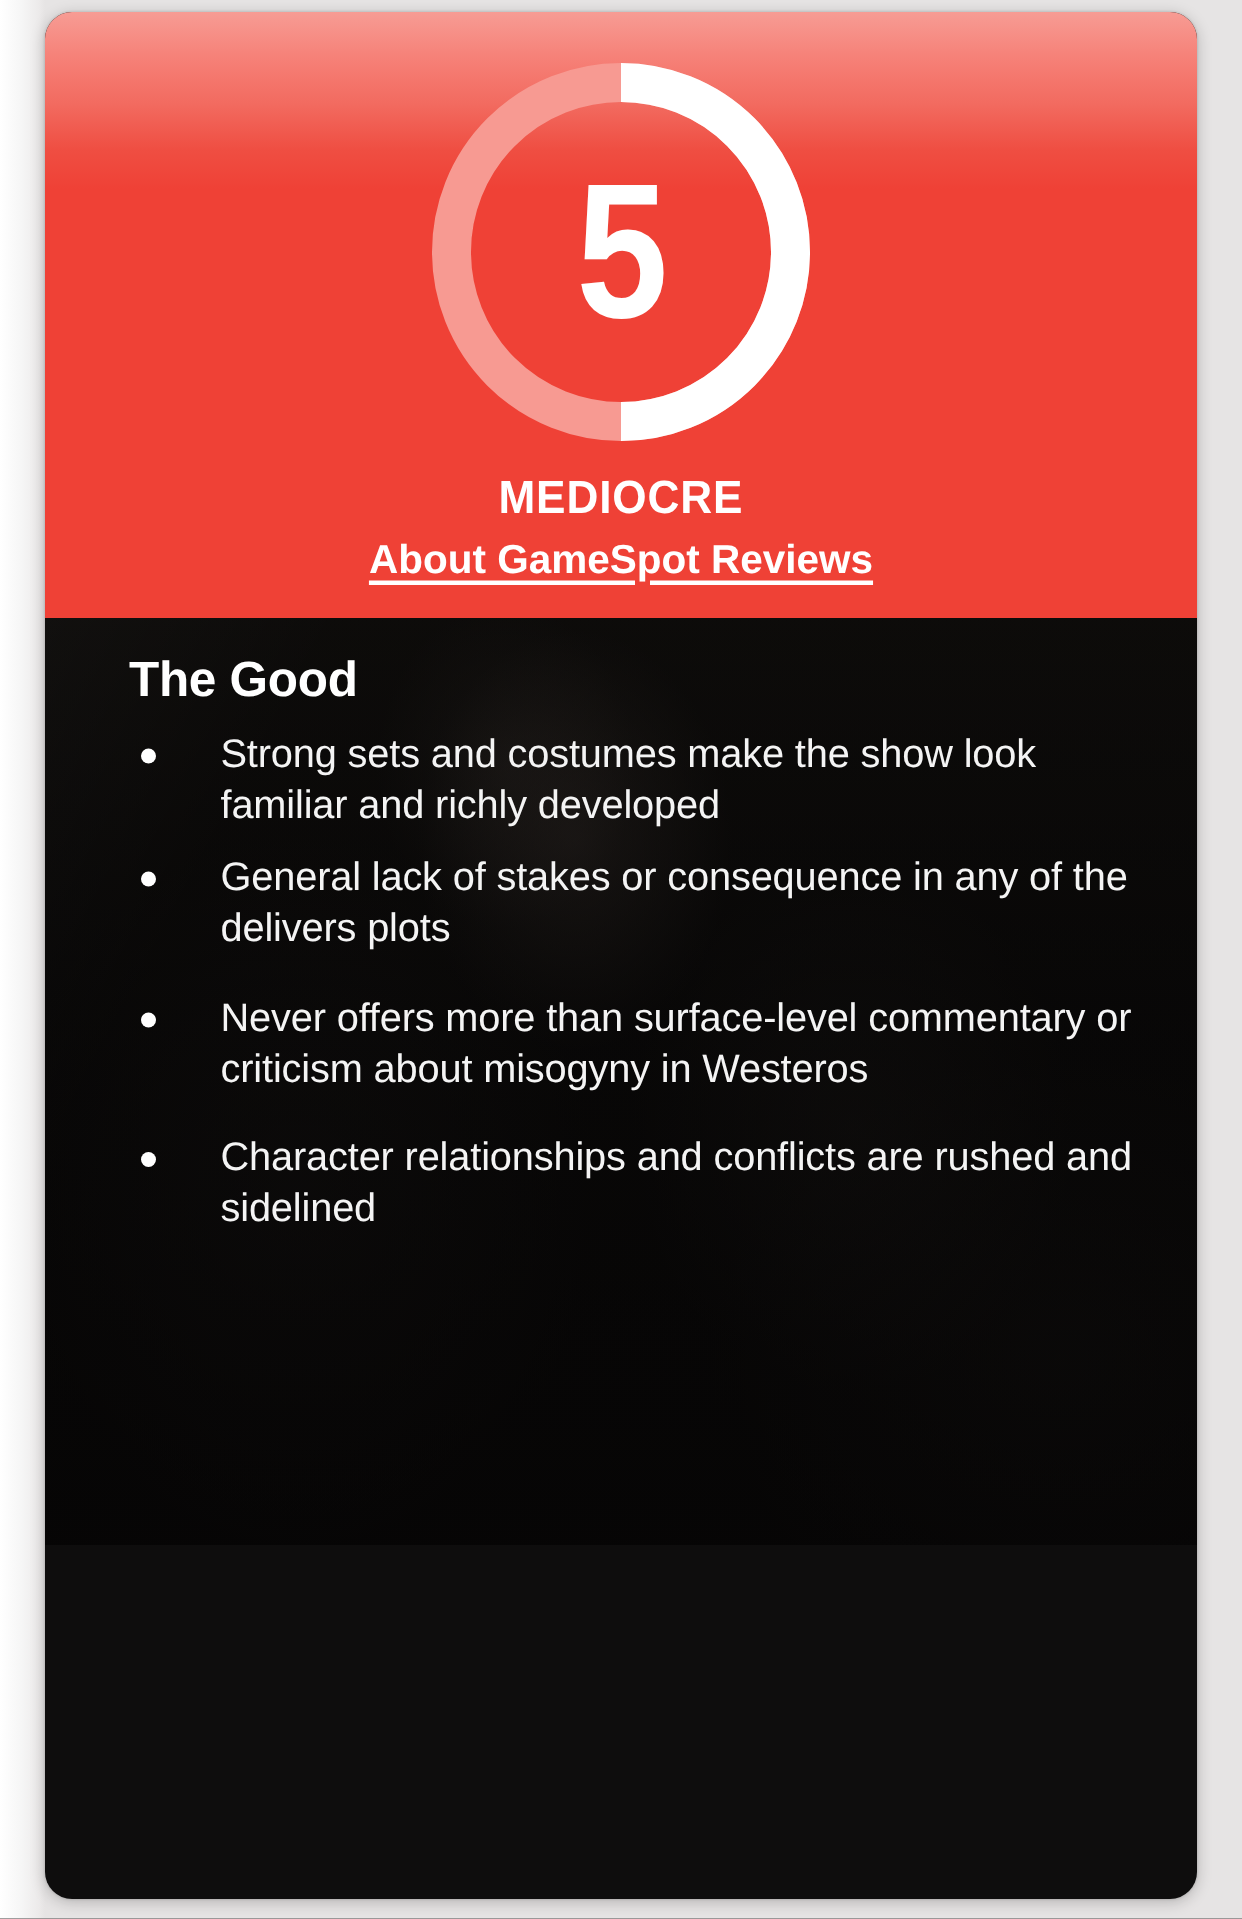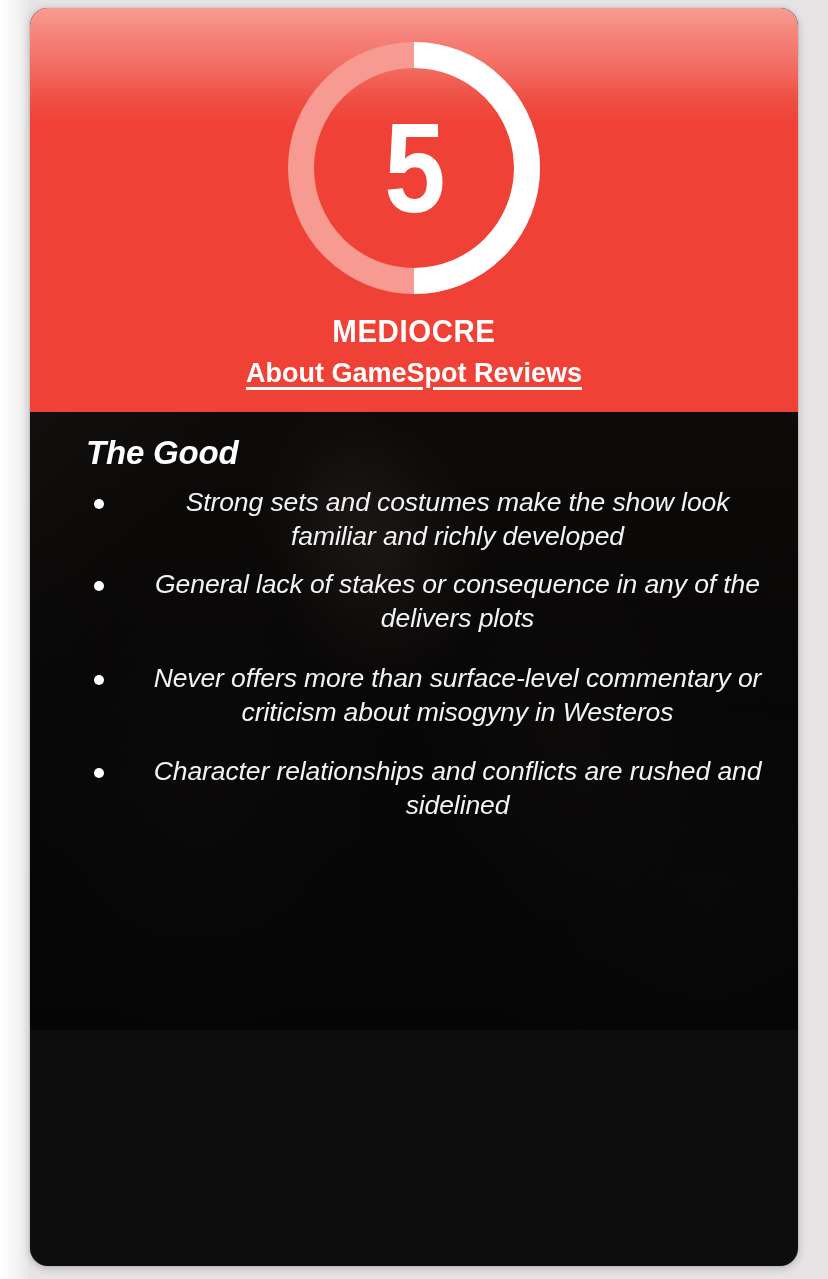--- a/index.html
+++ b/index.html
@@ -118,7 +118,6 @@
     height: 618px;
     background: #701a75;
     overflow: hidden;
-    font-style: italic;
   }
 
   

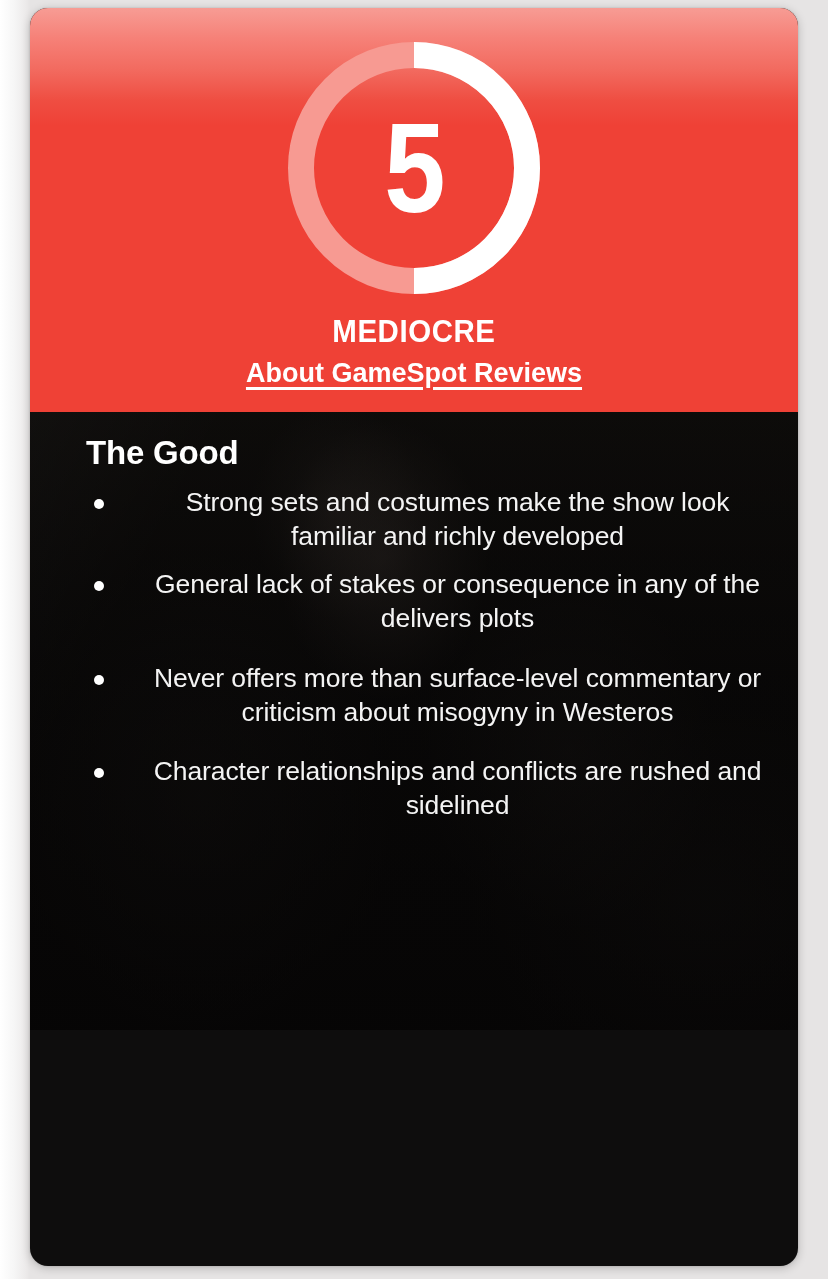--- a/index.html
+++ b/index.html
@@ -160,7 +160,6 @@
     list-style: none;
     margin: 0;
     padding: 14px 0 0 0;
-    text-align: center;
   }
   ul.pros-cons li {
     position: relative;

